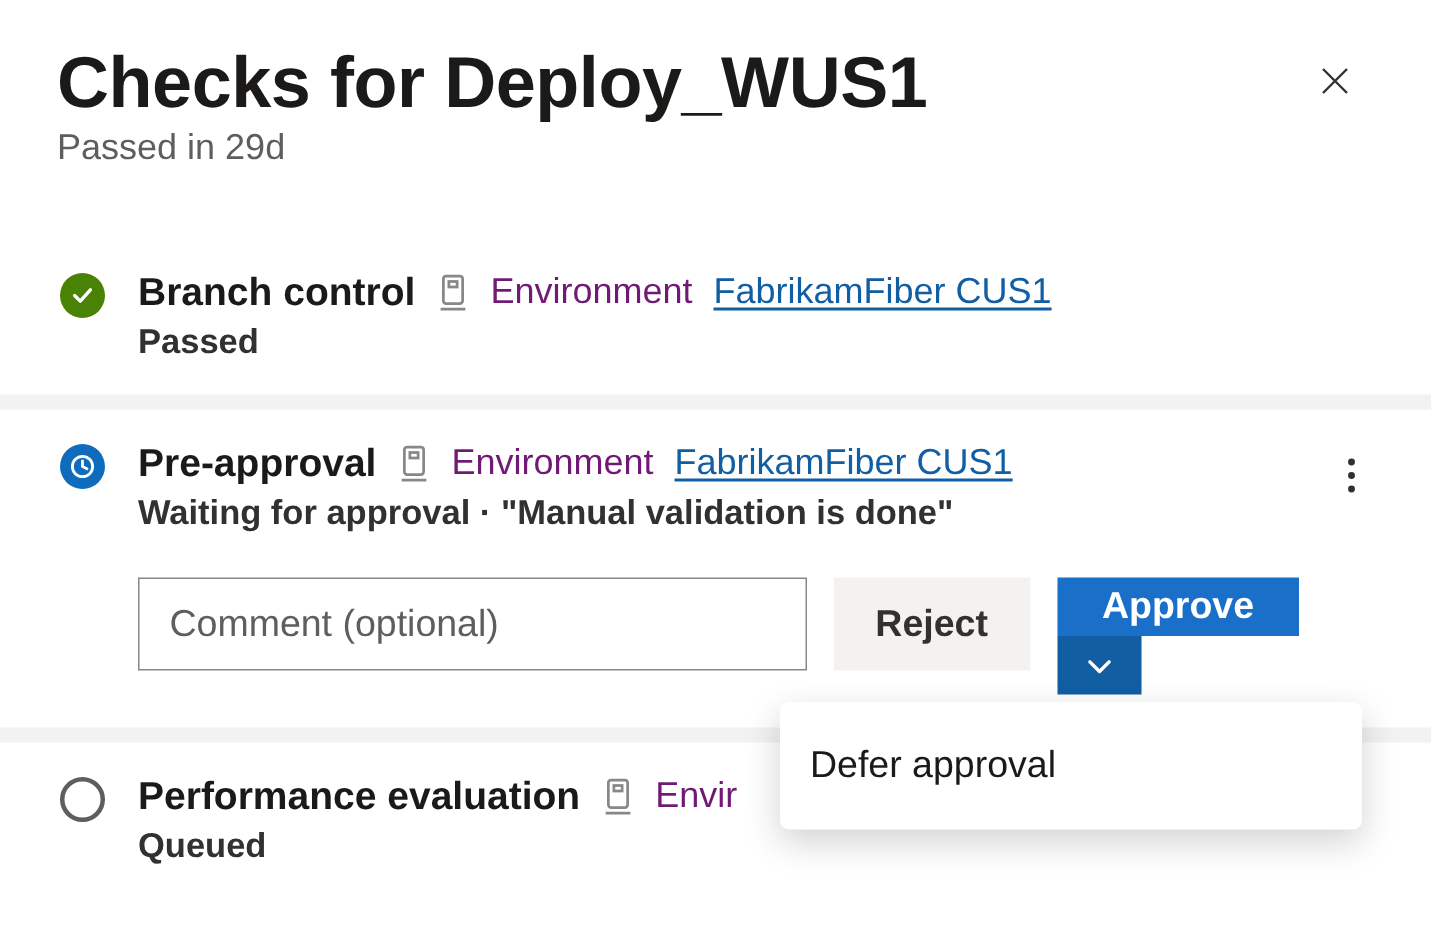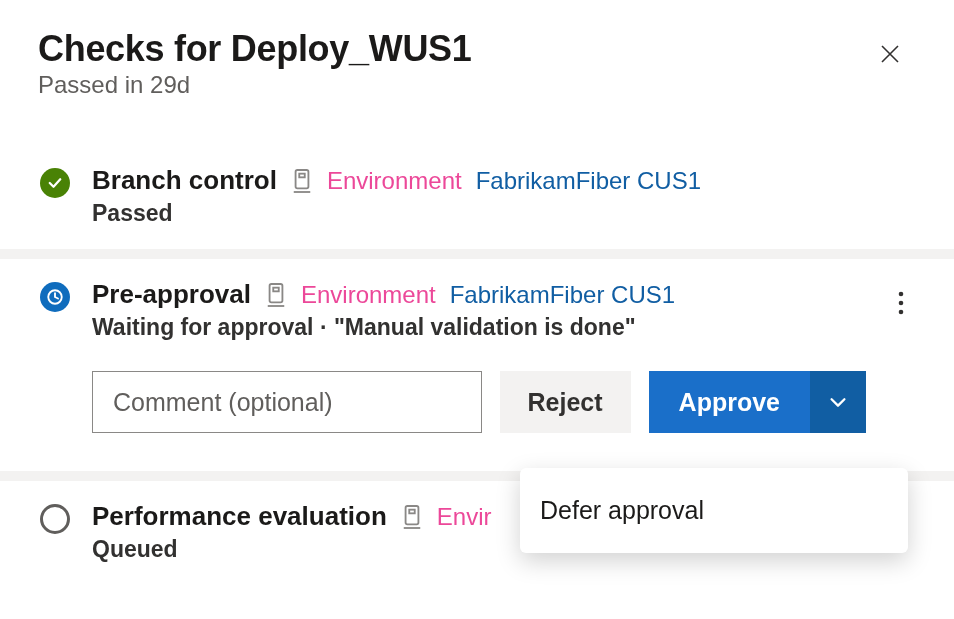--- a/index.html
+++ b/index.html
@@ -7,7 +7,7 @@
   .panel { width: 954px; height: 619px; position: relative; }
   .header { padding: 28px 38px 16px 38px; display: flex; align-items: flex-start; }
   .header-text { flex: 1; }
-  .title { font-size: 36px; font-weight: 700; line-height: 1.15; letter-spacing: -0.3px; }
+  .title { font-size: 48px; font-weight: 700; line-height: 1.15; letter-spacing: -0.3px; }
   .subtitle { font-size: 24px; color: #605e5c; font-weight: 400; margin-top: 2px; }
   .close-btn { font-size: 22px; padding: 6px 10px; cursor: pointer; color: #323130; margin-top: 8px; margin-right: 4px; }
   .check { padding: 20px 38px 22px 38px; }

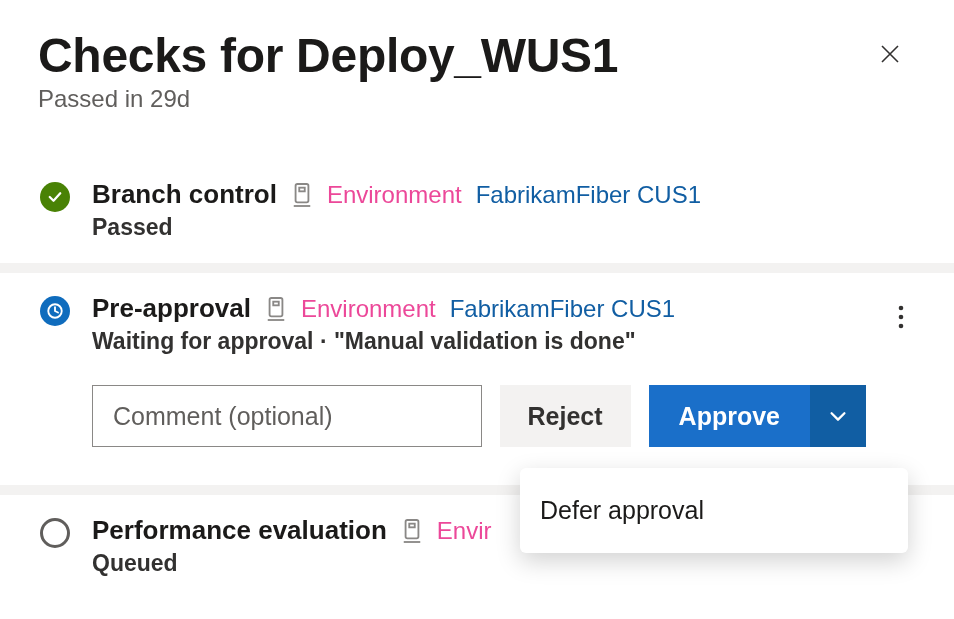--- a/index.html
+++ b/index.html
@@ -24,7 +24,7 @@
   .check-name { font-size:26px; font-weight:700; }
   .env-icon { color:#8a8886; display:inline-flex;}
   .env-icon svg{ width:22px; height:26px; }
-  .env-label { font-size:24px; color:#ec4899; font-weight:400; }
+  .env-label { font-size:24px; color:#701a75; font-weight:400; }
   .env-link { font-size:24px; color:#115ea3; text-underline-offset:3px; cursor:pointer; }
   .check-line2 { font-size:23px; color:#323130; font-weight:700; margin-top:4px; }
   .more-col { width:30px; display:flex; justify-content:center; padding-top:6px; }

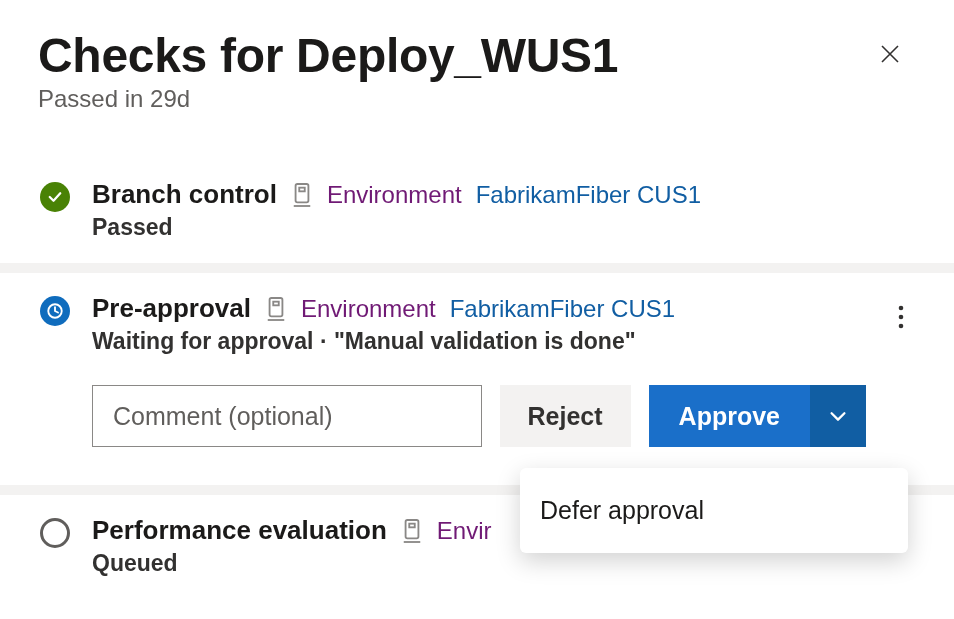--- a/index.html
+++ b/index.html
@@ -25,7 +25,7 @@
   .env-icon { color:#8a8886; display:inline-flex;}
   .env-icon svg{ width:22px; height:26px; }
   .env-label { font-size:24px; color:#701a75; font-weight:400; }
-  .env-link { font-size:24px; color:#115ea3; text-underline-offset:3px; cursor:pointer; }
+  .env-link { font-size:24px; color:#115ea3; text-decoration:underline; text-underline-offset:3px; cursor:pointer; }
   .check-line2 { font-size:23px; color:#323130; font-weight:700; margin-top:4px; }
   .more-col { width:30px; display:flex; justify-content:center; padding-top:6px; }
   .more-btn { cursor:pointer; padding:6px; }

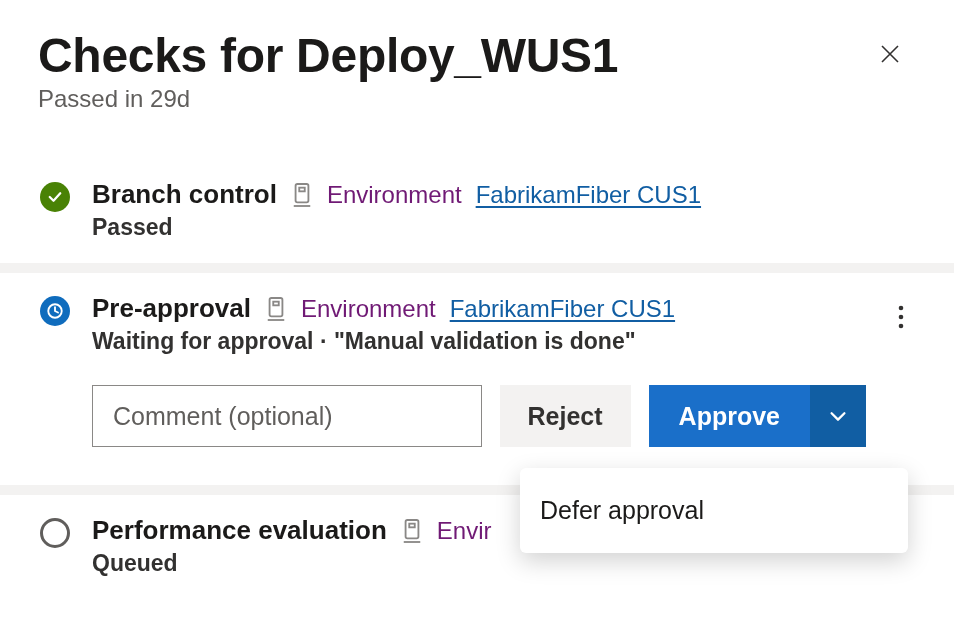--- a/index.html
+++ b/index.html
@@ -39,7 +39,7 @@
   .reject-btn {
     height:62px; padding:16px 28px; font-size:25px; font-weight:600; color:#323130; background:#f3f2f1; border:none; cursor:pointer;
   }
-  .approve-wrap{ display:flex; height:78px; }
+  .approve-wrap{ display:flex; height:78px;flex-direction:column; }
   .approve-btn{
     height:62px; padding:0 30px; font-size:25px; font-weight:700; color:#fff; background:#1a6fc9; border:none; cursor:pointer;
   }

